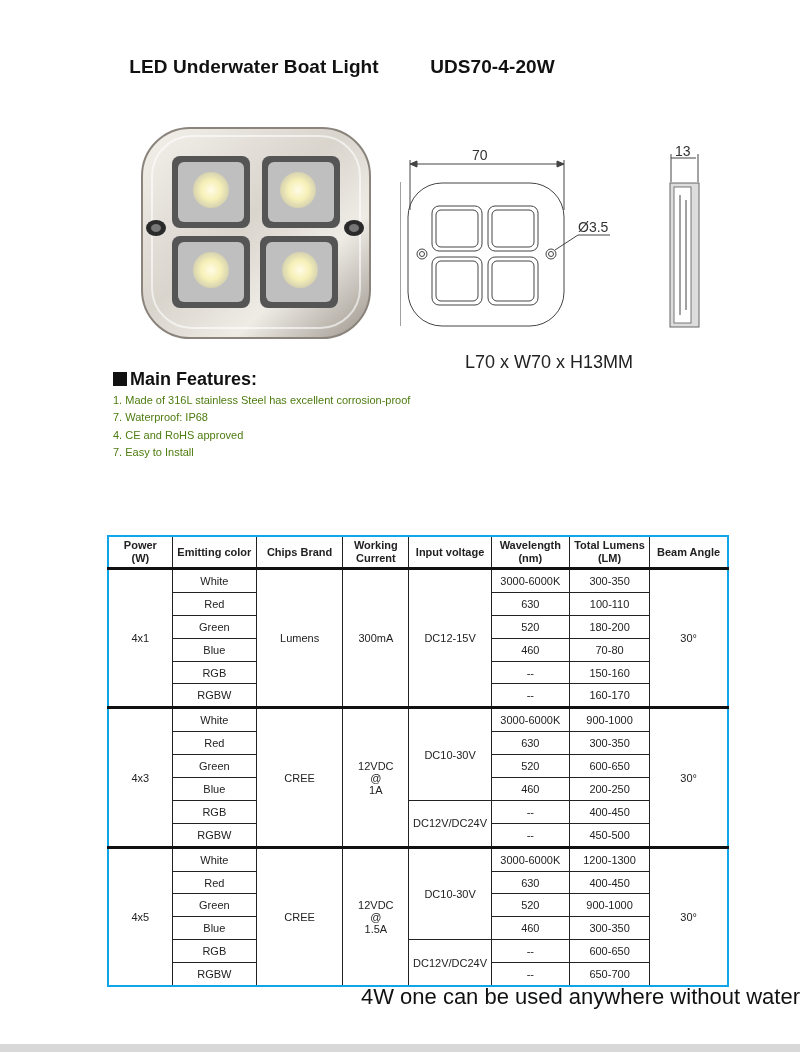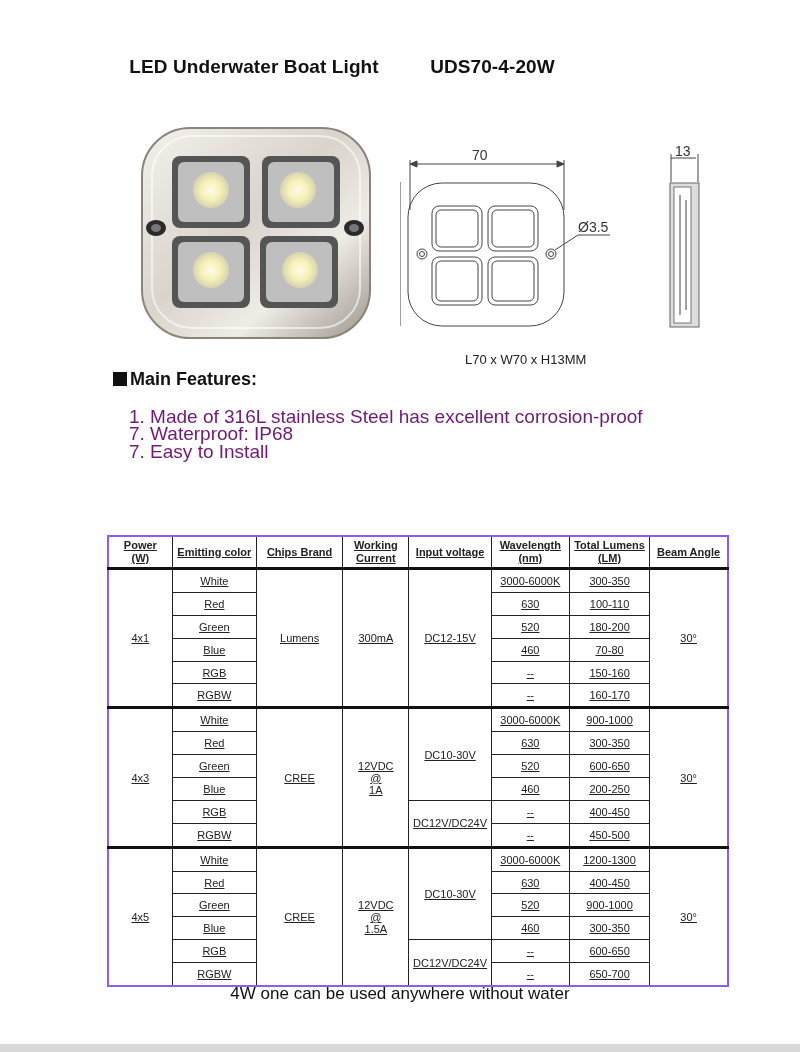--- a/index.html
+++ b/index.html
@@ -14,7 +14,7 @@
   .title .model { margin-left: 46px; }
   .photo { position: absolute; left: 138px; top: 124px; width: 236px; height: 218px; }
   .drawing { position: absolute; left: 400px; top: 140px; width: 320px; height: 205px; }
-  .dims { position: absolute; left: 465px; top: 352px; font-size: 13px; color: #222; }
+  .dims { position: absolute; left: 465px; top: 352px; font-size: 18px; color: #222; }
   .features-heading {
     position: absolute; left: 113px; top: 369px; font-size: 18px; font-weight: bold;
   }

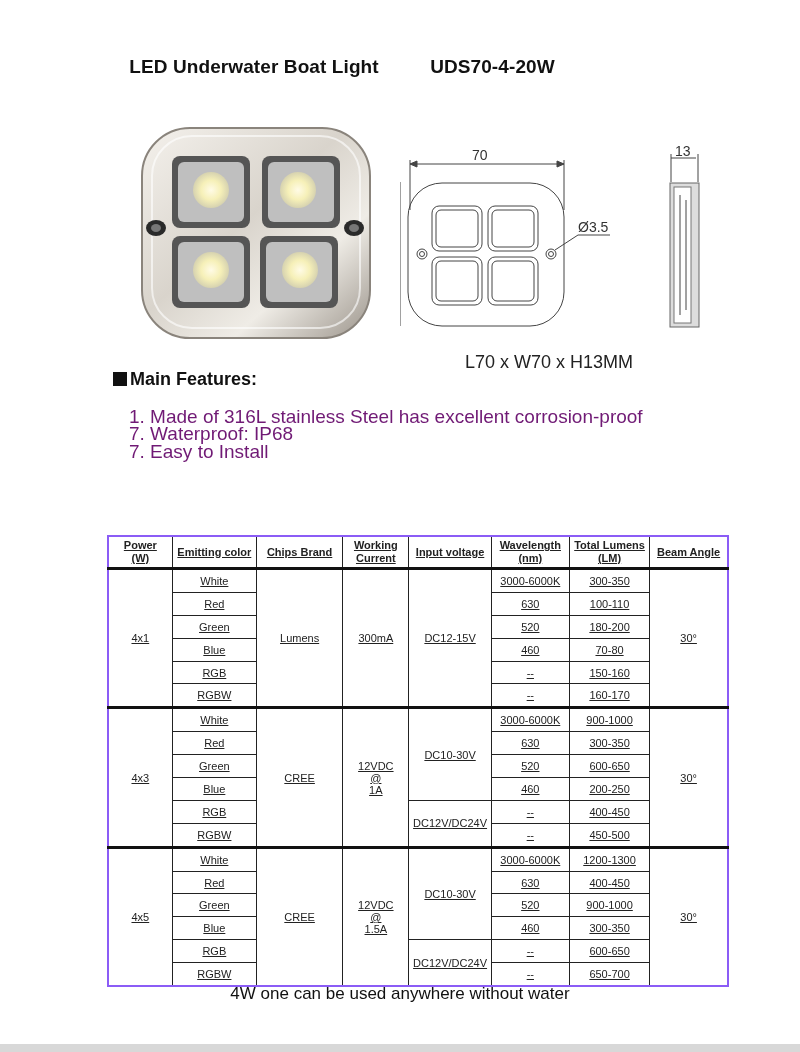--- a/index.html
+++ b/index.html
@@ -20,8 +20,8 @@
   }
   .features-heading .sq { display: inline-block; width: 14px; height: 14px; background: #111; margin-right: 3px; vertical-align: -1px; }
   .features {
-    position: absolute; left: 113px; top: 392px; margin: 16px; padding: 0; list-style: none;
-    font-size: 19px; line-height: 17.3px; color: #701a75;
+    position: absolute; left: 113px; top: 392px; margin: 0; padding: 0; list-style: none;
+    font-size: 11px; line-height: 17.3px; color: #4d7c0f;
   }
   table.spec {
     position: absolute; left: 107px; top: 535px; width: 622px;

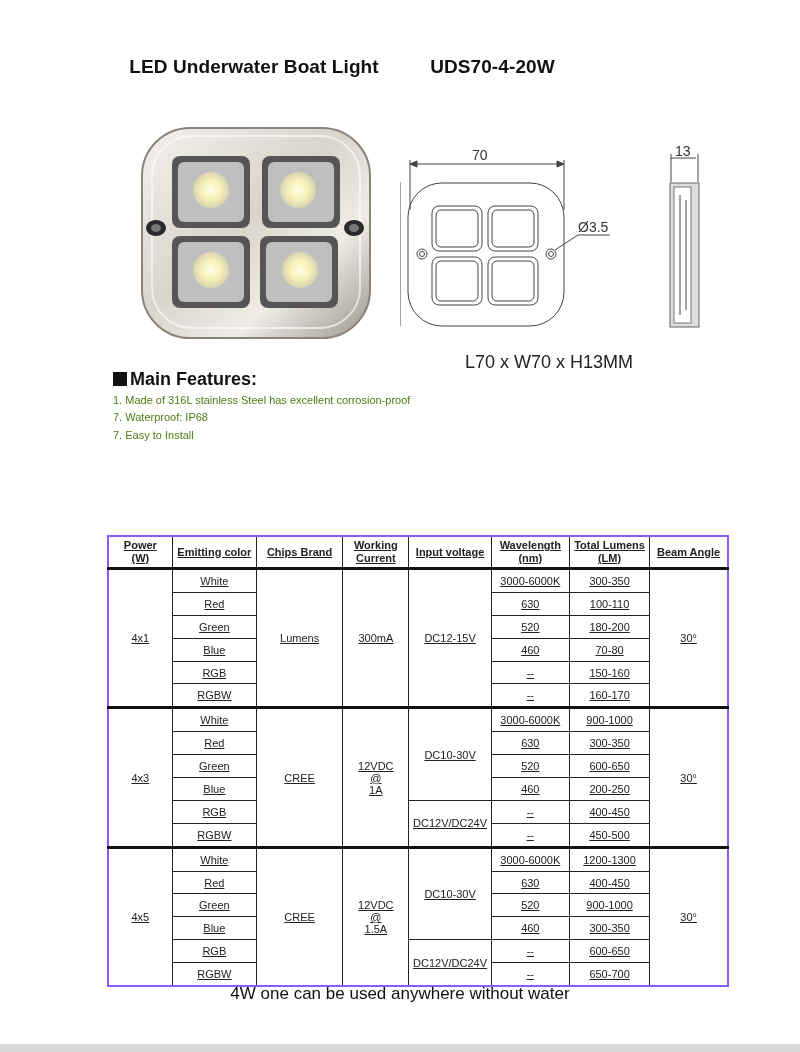--- a/index.html
+++ b/index.html
@@ -137,6 +137,7 @@
 <ul class="features">
   <li>1. Made of 316L stainless Steel has excellent corrosion-proof</li>
   <li>7. Waterproof: IP68</li>
+  <li>4. CE and RoHS approved</li>
   <li>7. Easy to Install</li>
 </ul>
 

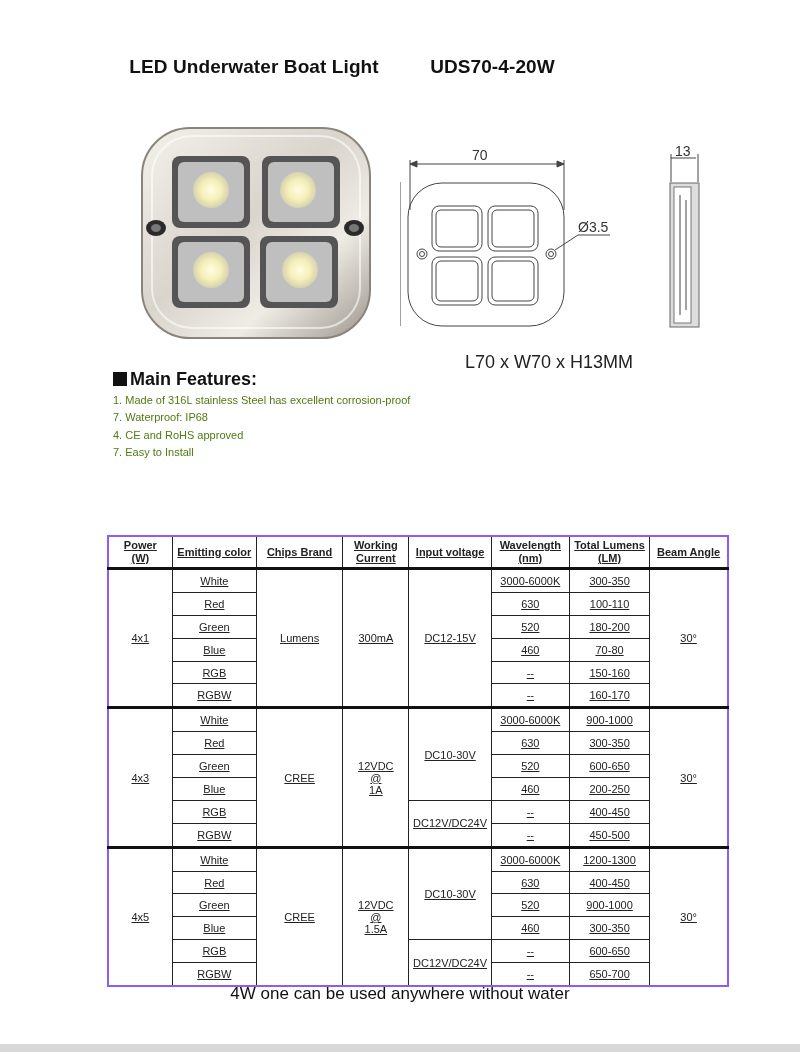--- a/index.html
+++ b/index.html
@@ -31,7 +31,7 @@
     border: 1px solid #222; text-align: center; vertical-align: middle; padding: 0; height: 21.9px;
   }
   table.spec th { font-weight: bold; font-size: 11px; line-height: 13px; height: 30px; }
-  table.spec { border: 2px solid #8b5cf6; text-decoration: underline; }
+  table.spec { border: 2px solid #0ea5e9; }
   table.spec tbody.group { border-top: 3px solid #111; }
   .note {
     position: absolute; left: 0; width: 800px; top: 984px; text-align: center;

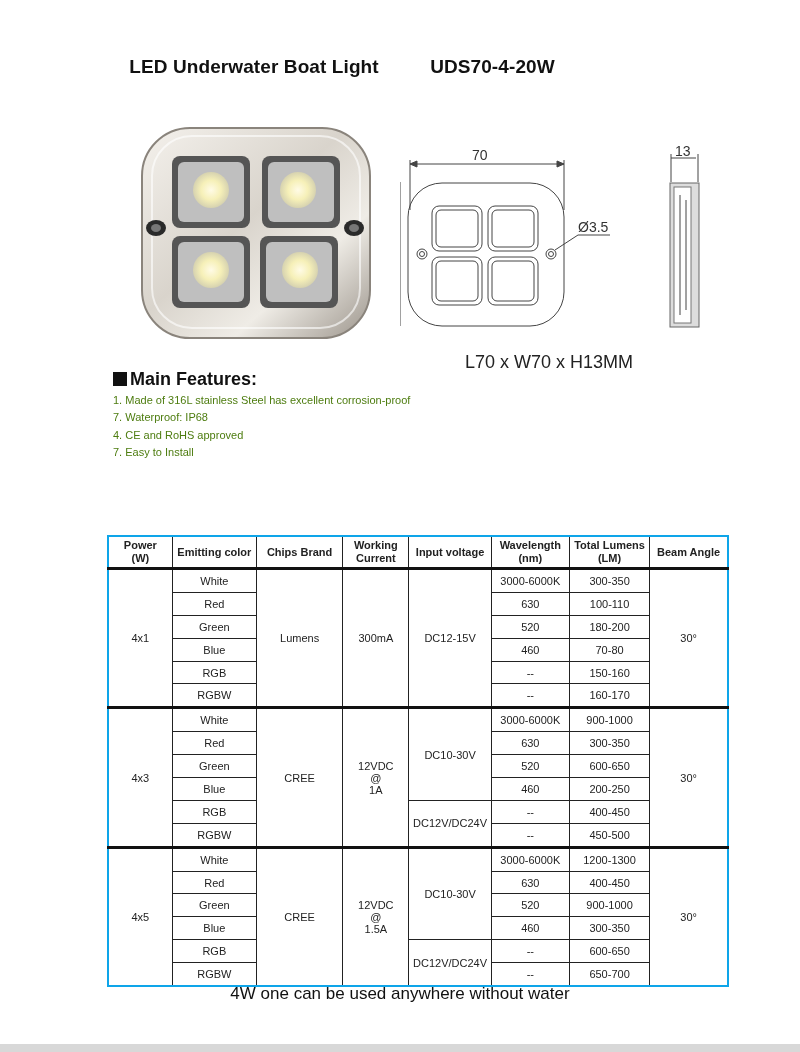--- a/index.html
+++ b/index.html
@@ -34,8 +34,8 @@
   table.spec { border: 2px solid #0ea5e9; }
   table.spec tbody.group { border-top: 3px solid #111; }
   .note {
-    position: absolute; left: 0; width: 800px; top: 984px; text-align: center;
-    font-size: 17px; color: #111;
+    position: absolute; left: 0; width: 800px; top: 984px; text-align: right;
+    font-size: 22px; color: #111;
   }
   .bottom-bar { position: absolute; left: 0; top: 1044px; width: 800px; height: 8px; background: #d8d8d8; }
 </style>

